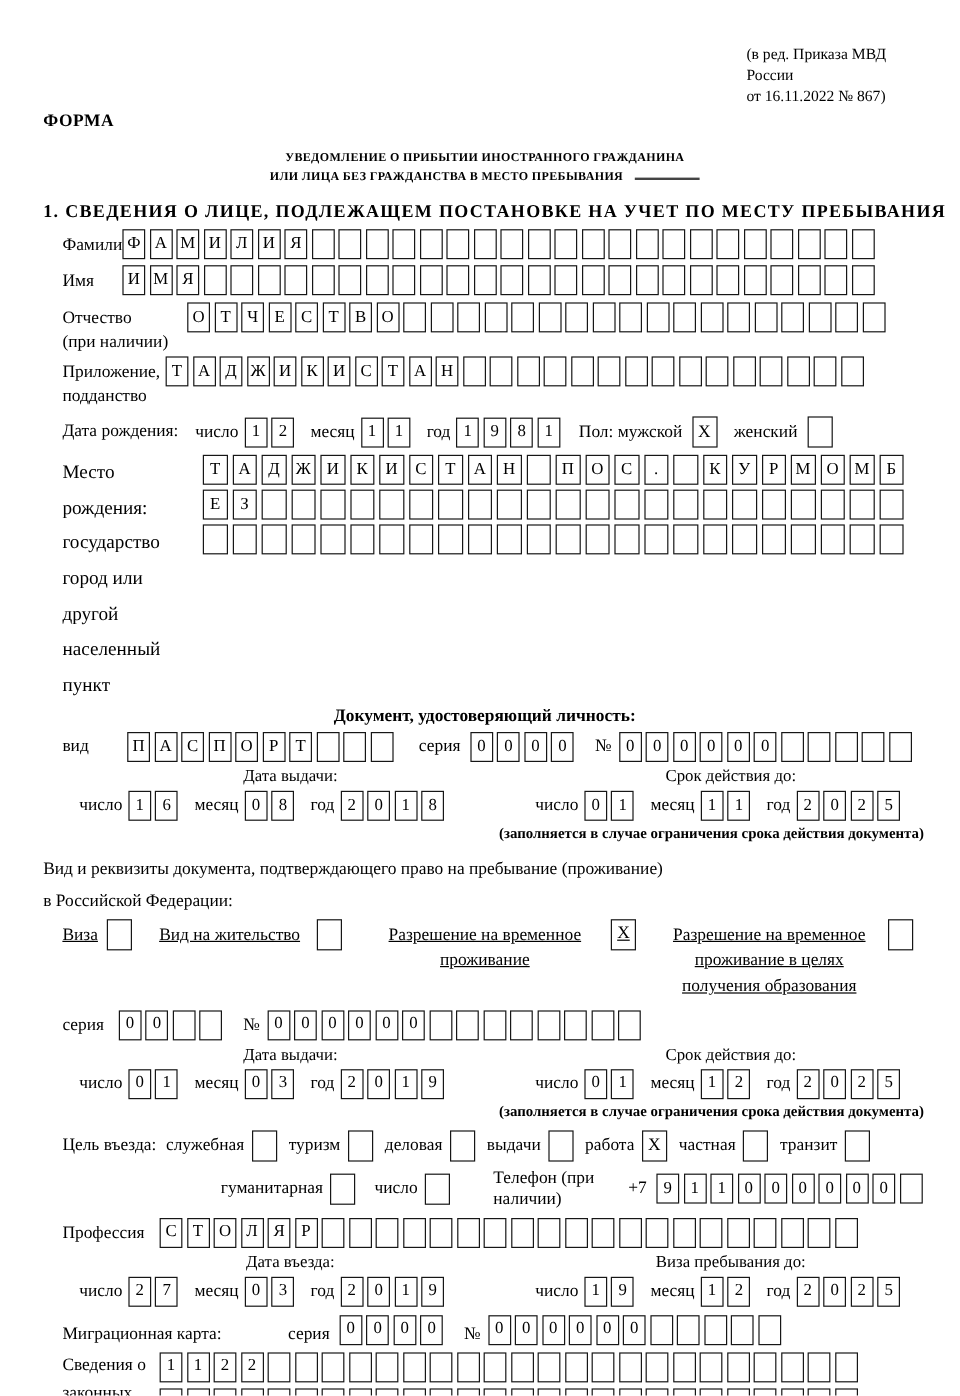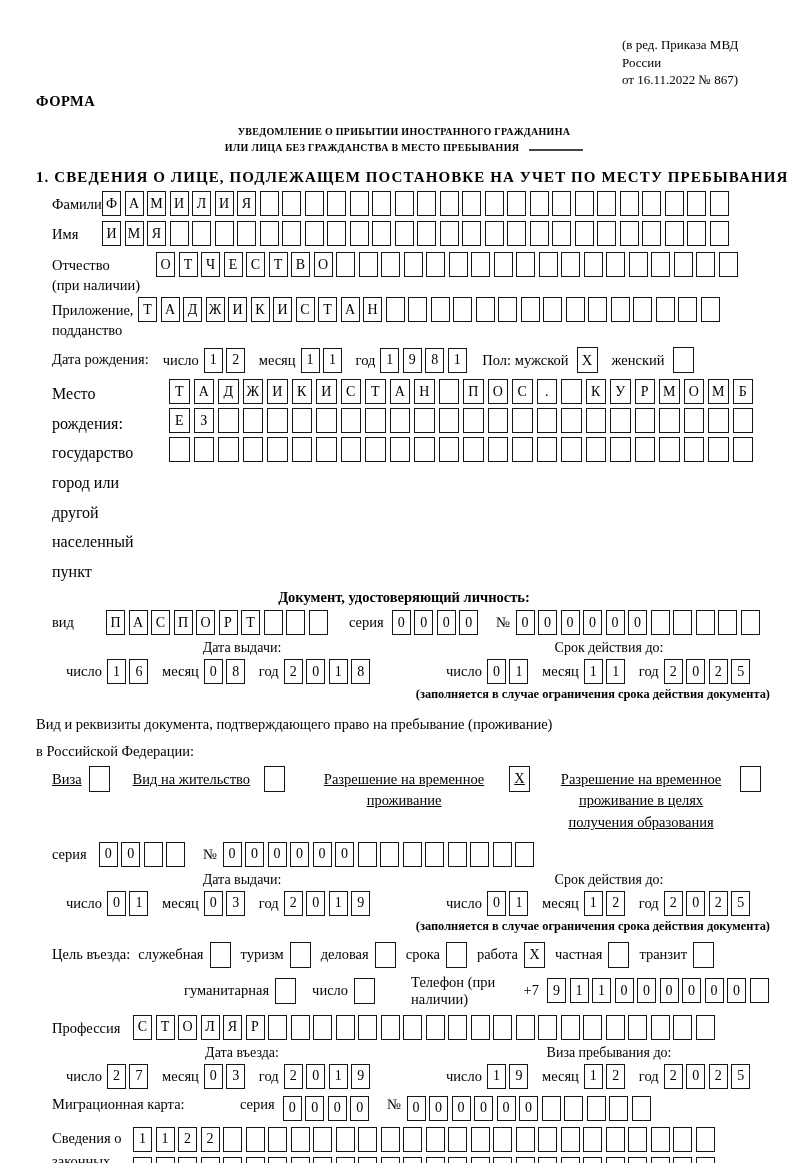--- a/index.html
+++ b/index.html
@@ -570,7 +570,7 @@
         <span class="cbox"></span>
       </span>
     <span class="popt">
-        <span class="plabel">срока</span>
+        <span class="plabel">выдачи</span>
         <span class="cbox"></span>
       </span>
     <span class="popt">

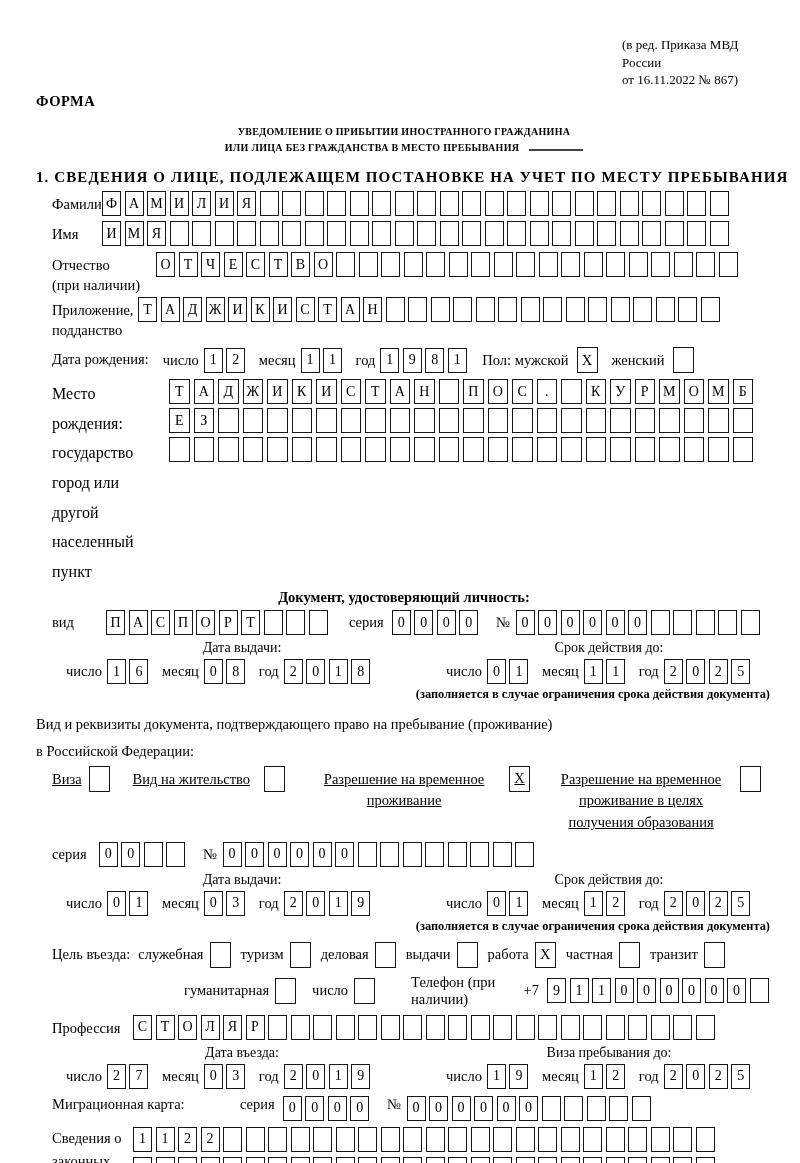--- a/index.html
+++ b/index.html
@@ -83,7 +83,7 @@
   .phone-prefix{margin-right:8px;}
 
   
-  .migrow{display:flex;align-items:flex-start;margin-top:7px;padding-left:16px;font-size:14.5px;}
+  .migrow{display:flex;align-items:flex-end;margin-top:7px;padding-left:16px;font-size:14.5px;}
   .migrow .lbl{width:188px;flex:none;}
 
   

